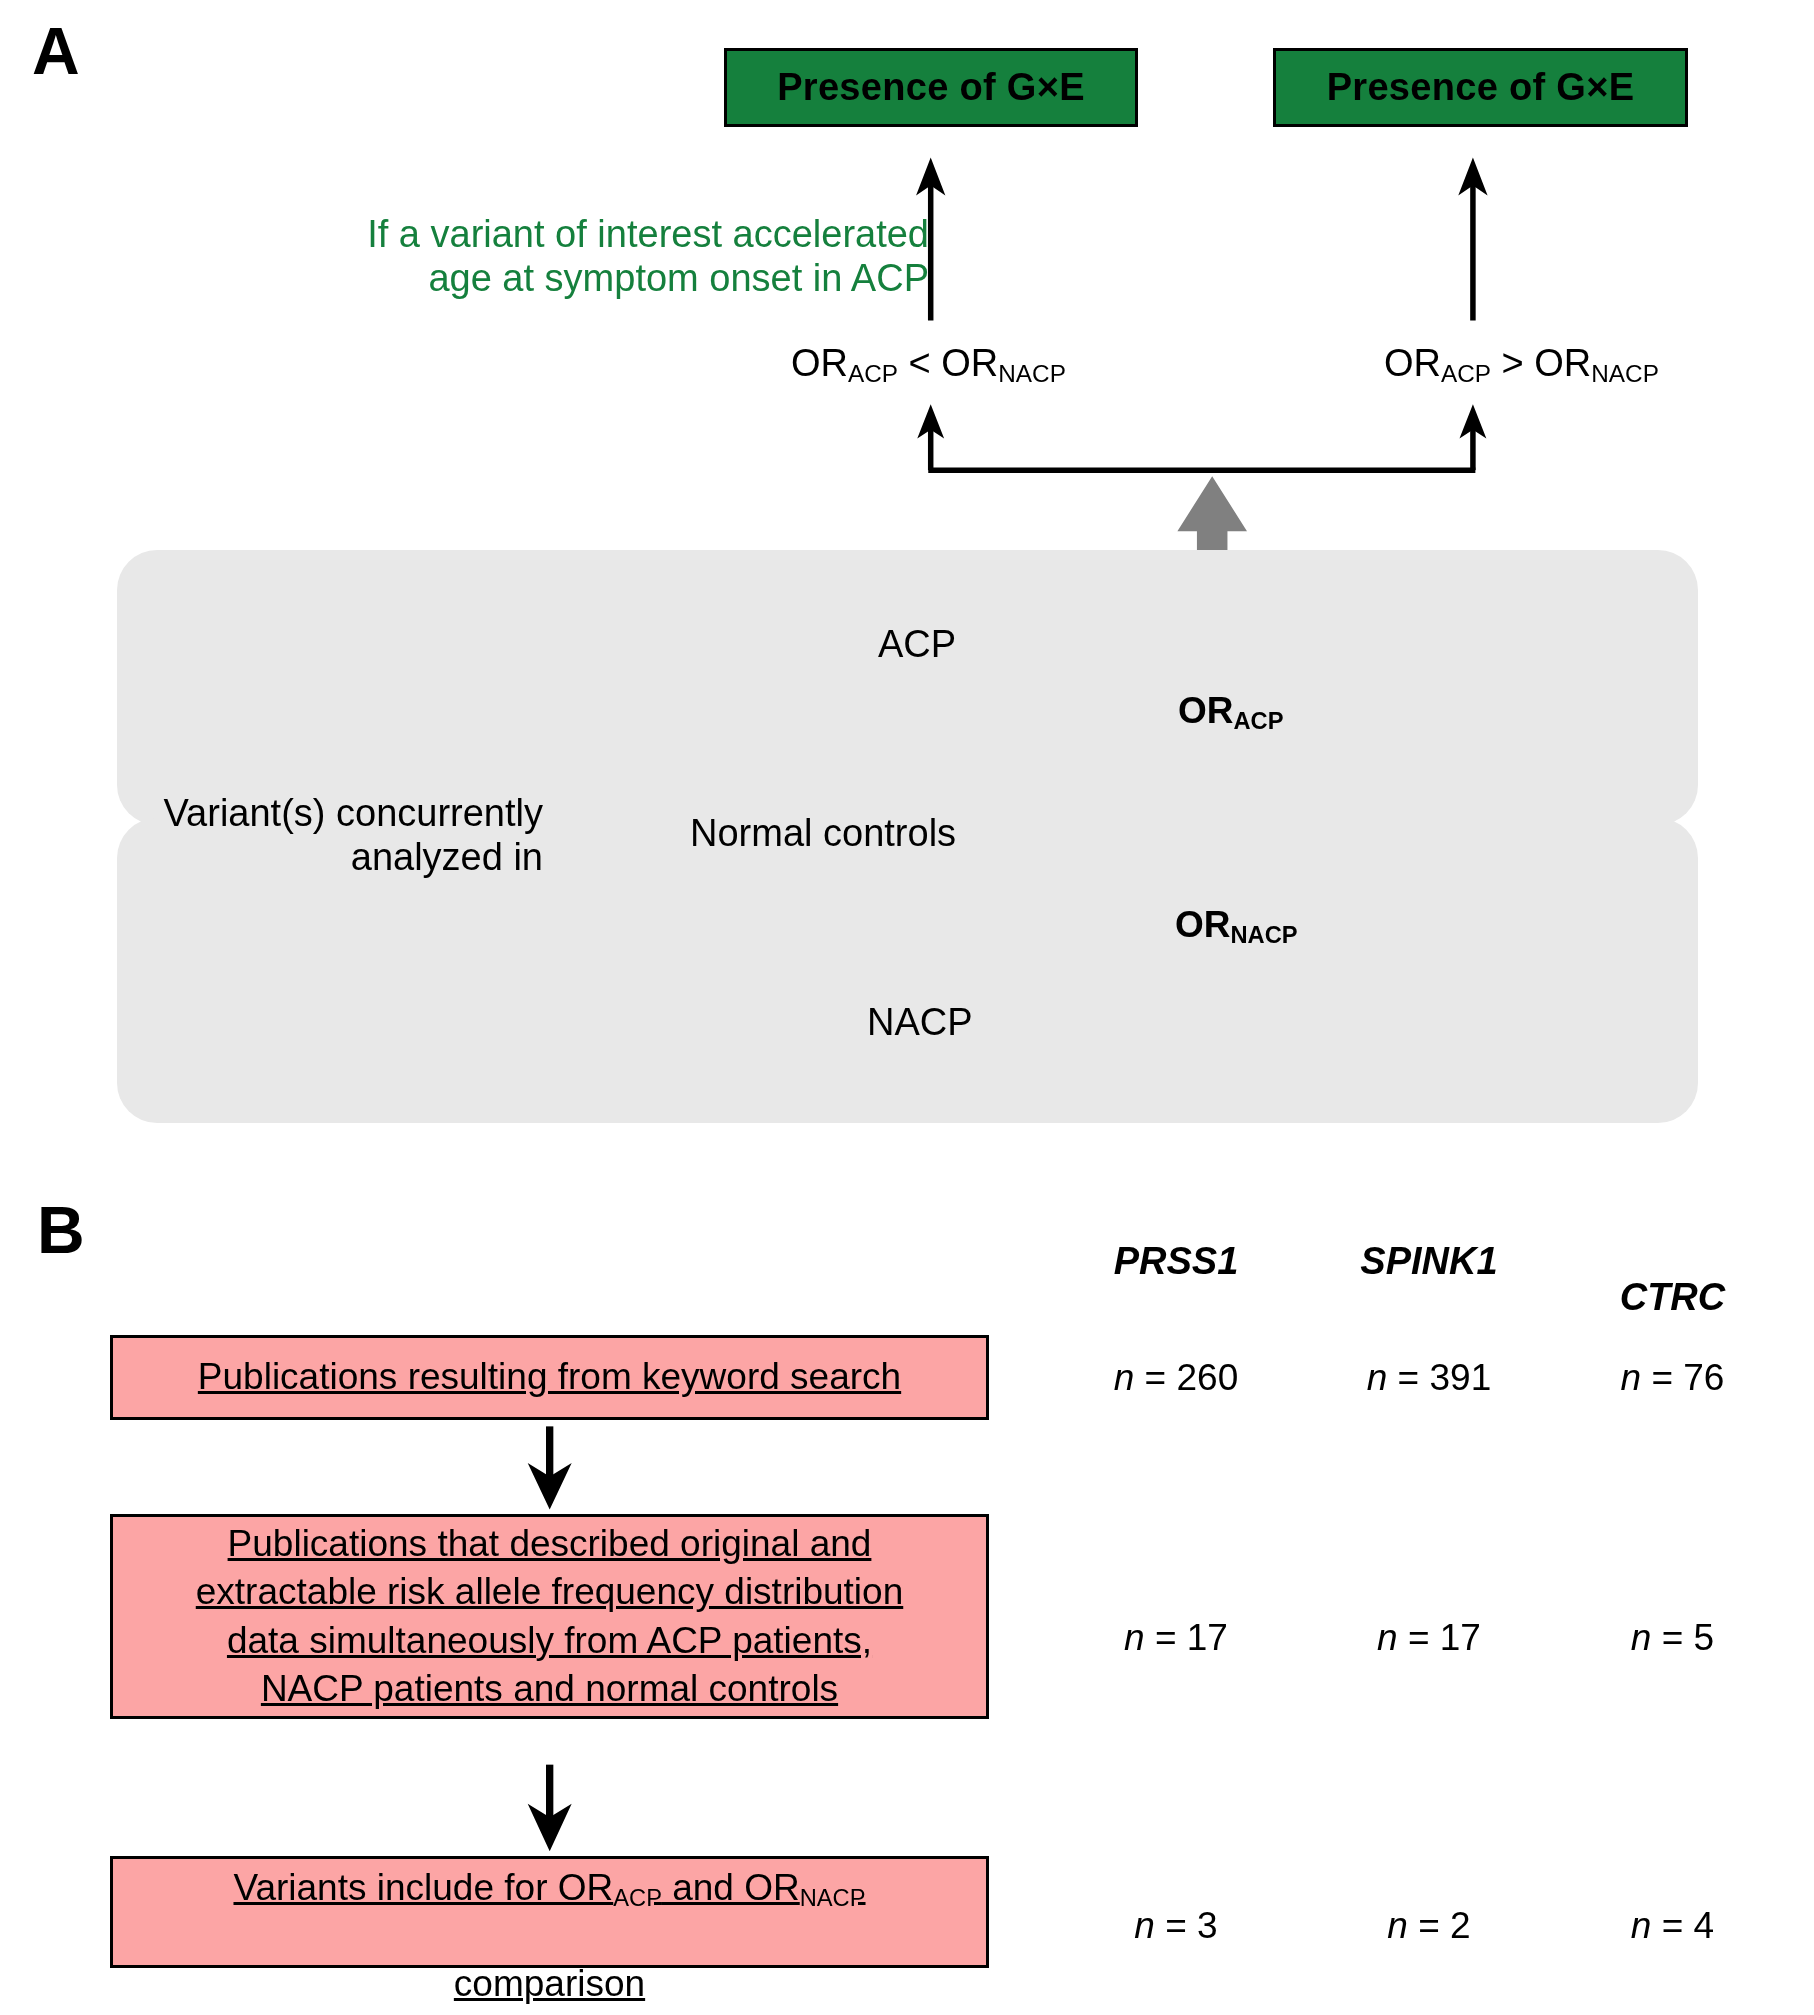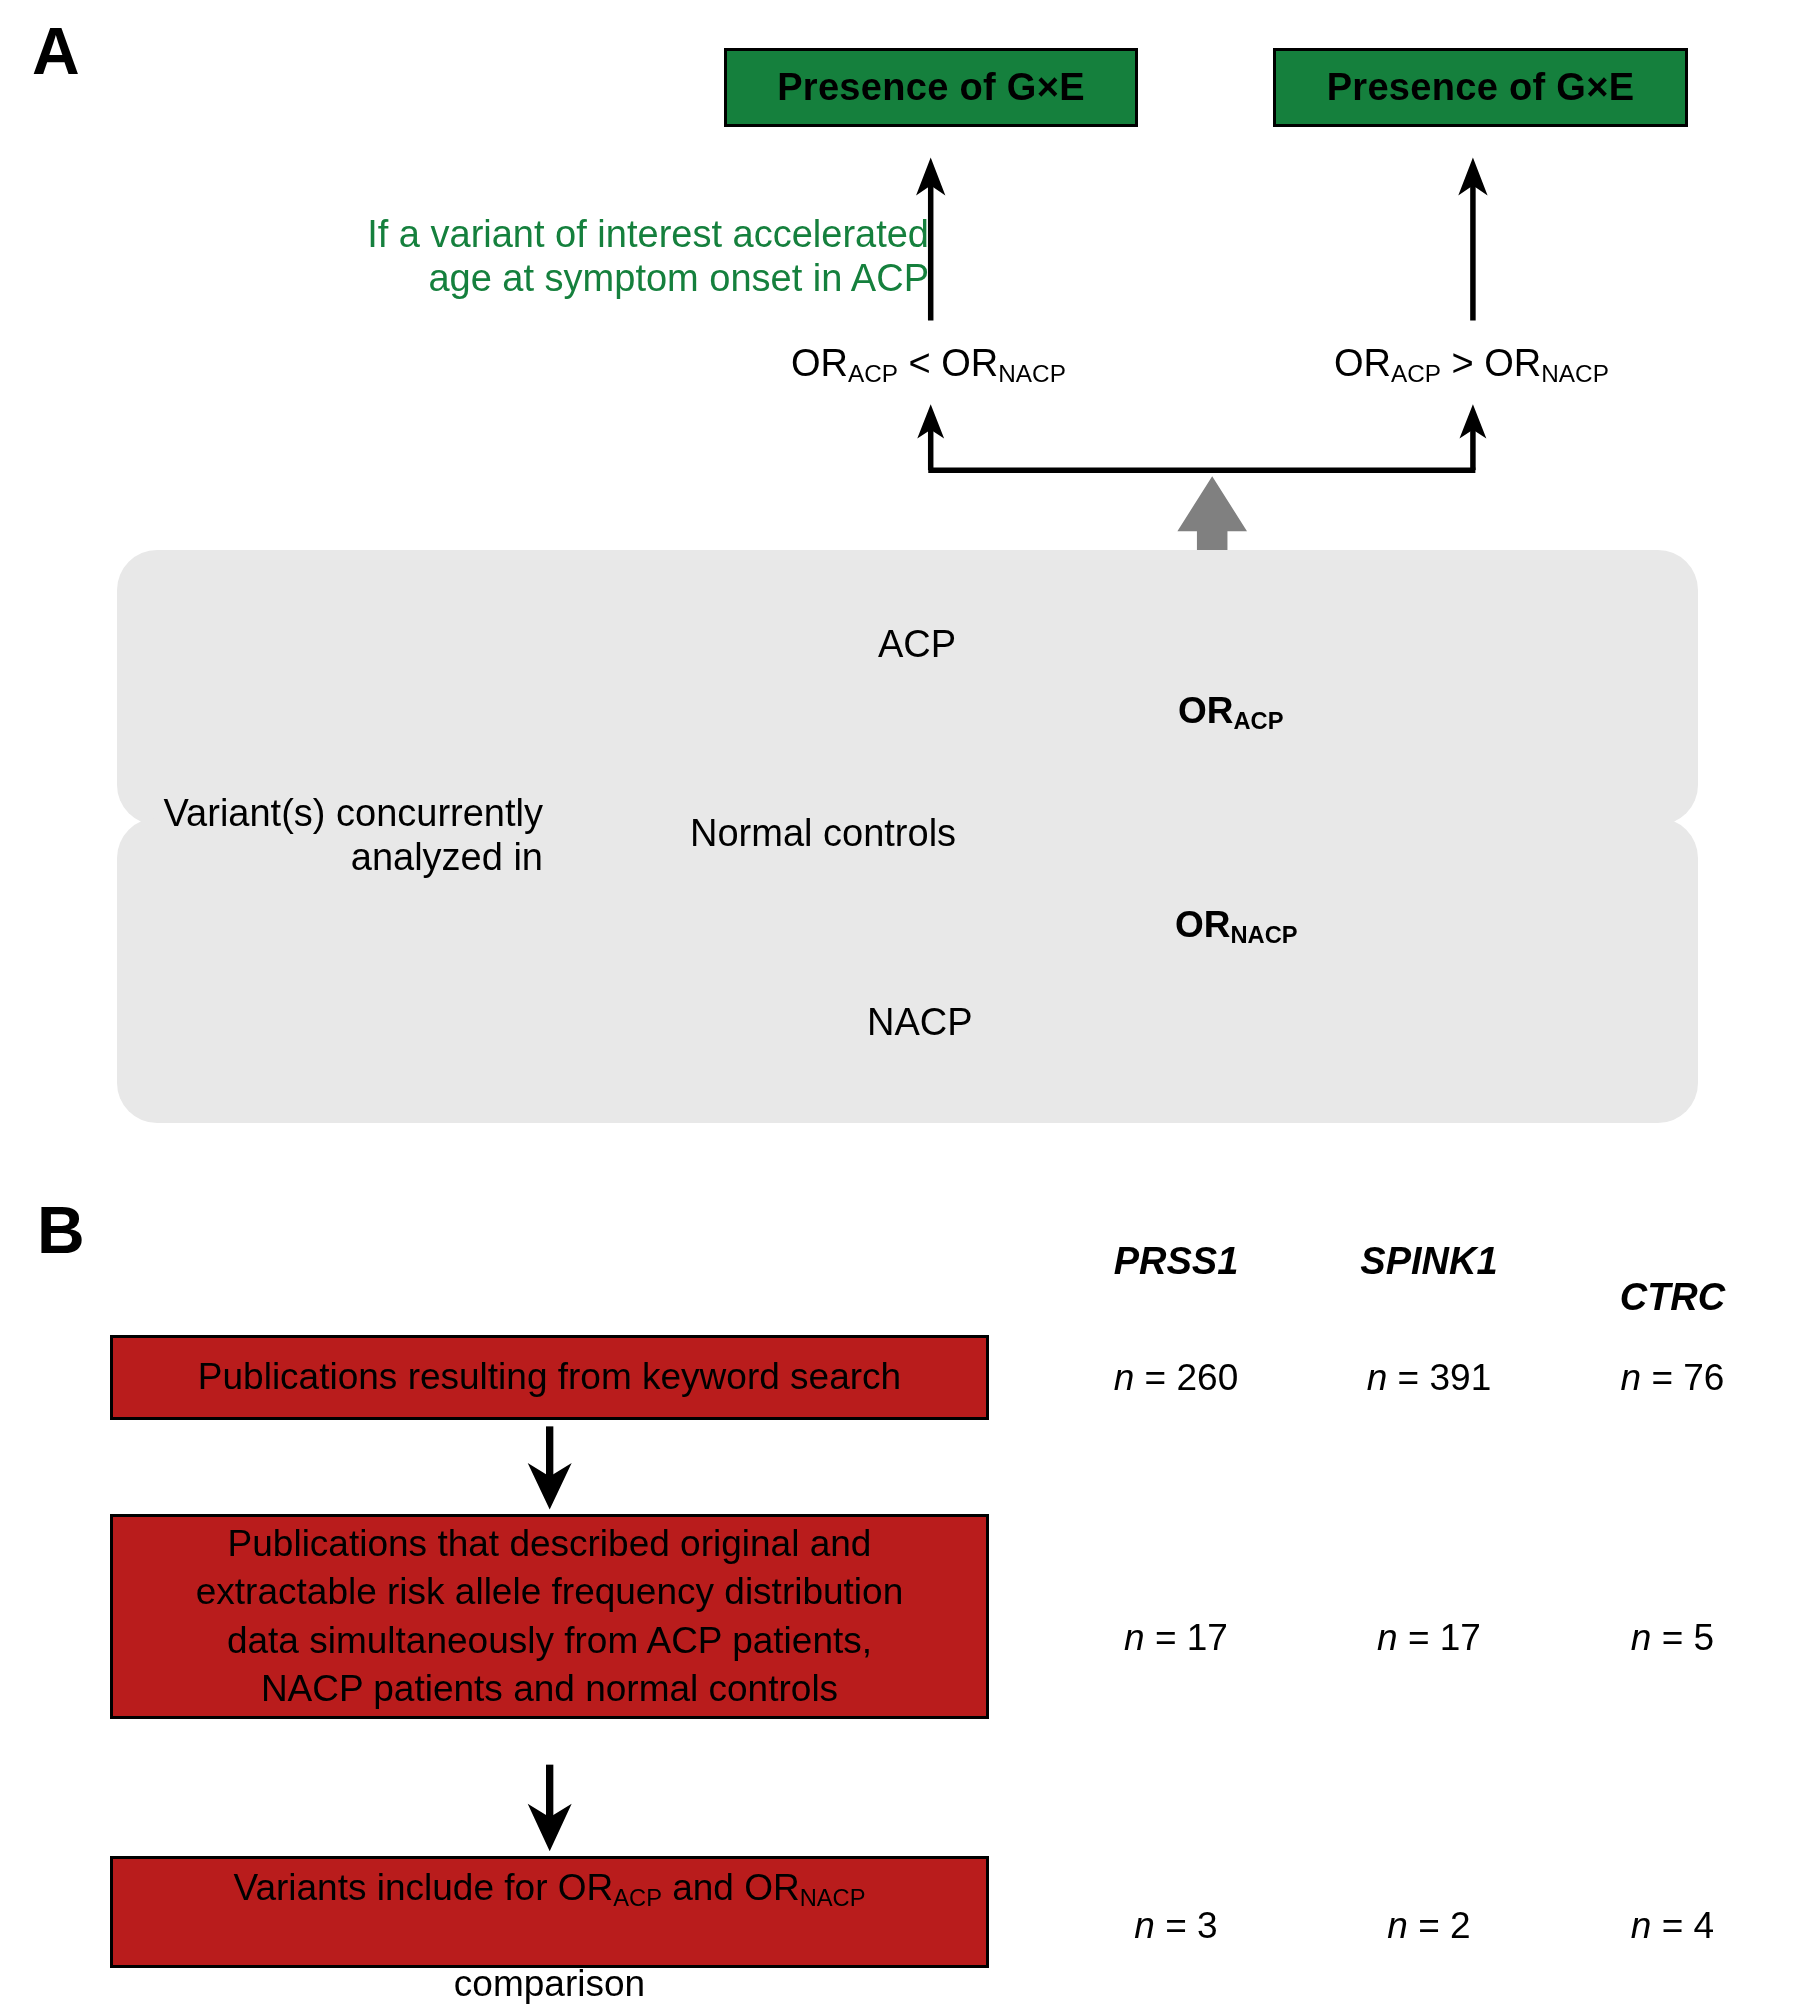--- a/index.html
+++ b/index.html
@@ -70,7 +70,7 @@
     white-space: nowrap;
   }
   #or-compare-left  { left: 791px; top: 342px; }
-  #or-compare-right { left: 1334px; top: 342px; }
+  #or-compare-right { left: 1384px; top: 342px; }
 
   sub { font-size: 0.64em; vertical-align: baseline; position: relative; top: 0.25em; }
 

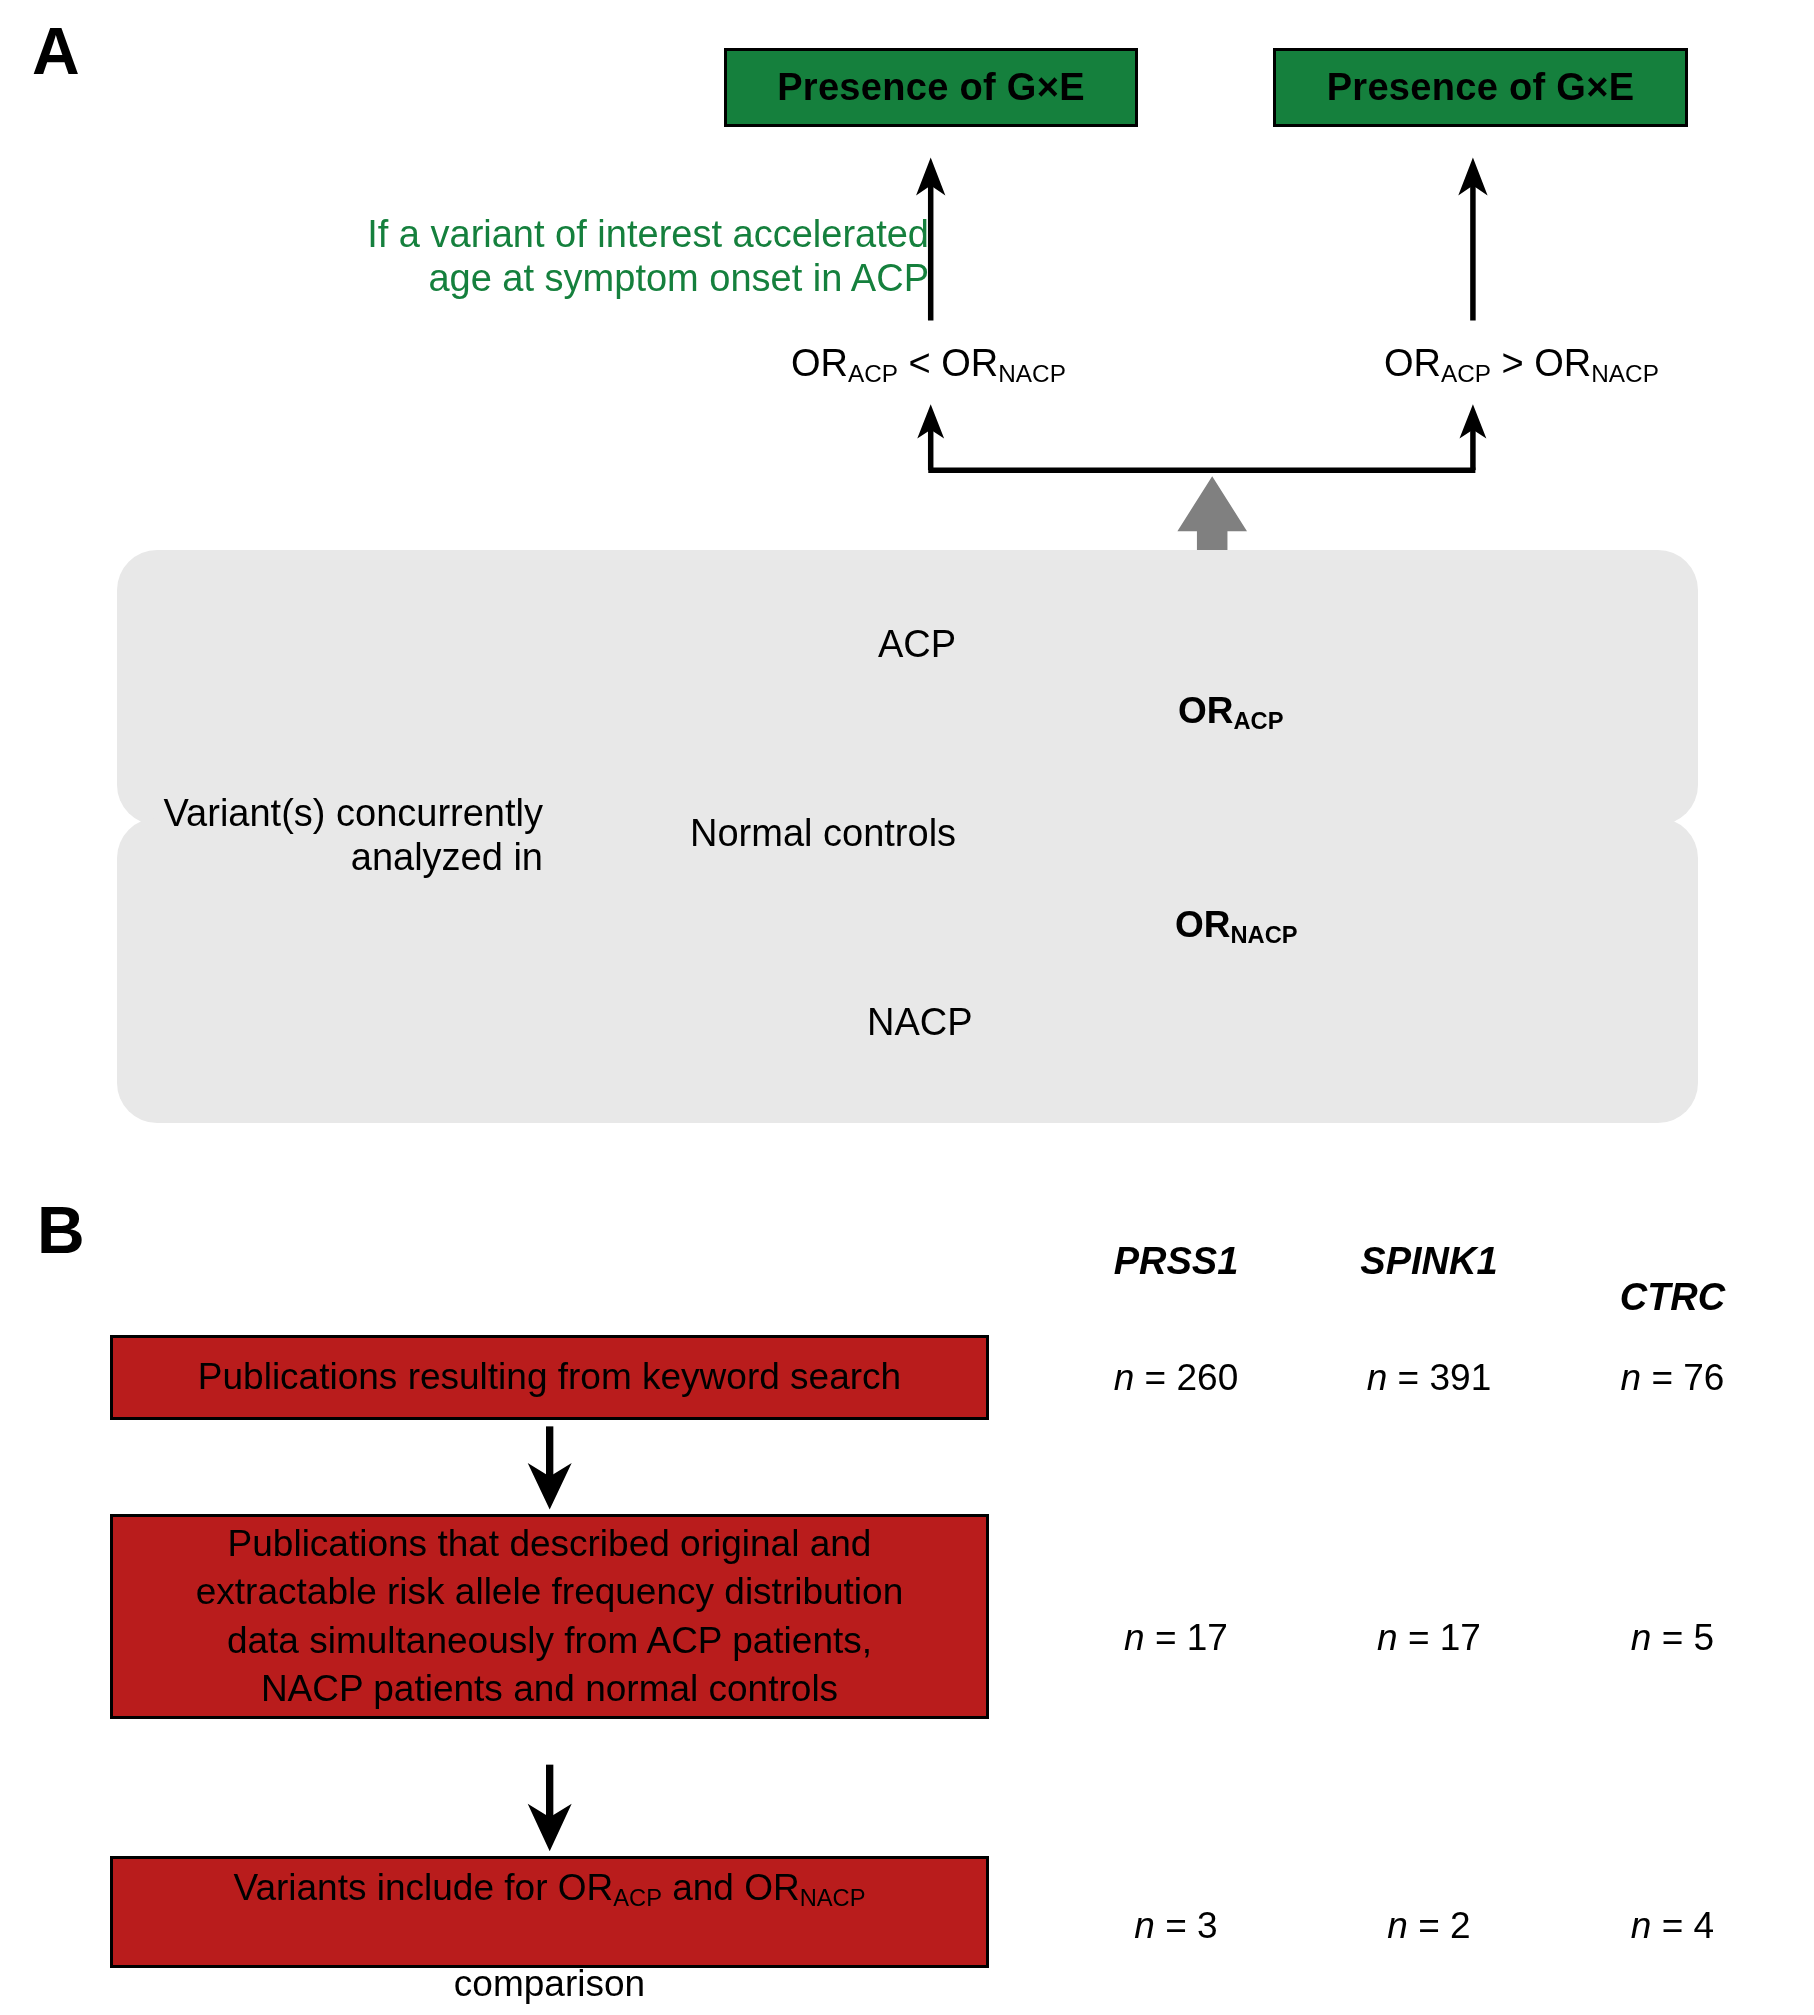--- a/index.html
+++ b/index.html
@@ -131,11 +131,12 @@
     position: absolute;
     box-sizing: border-box;
     border: 3.7px solid #000;
-    background: #b91c1c;
+    background: #fca5a5;
     display: flex;
     align-items: center;
     justify-content: center;
     text-align: center;
+    text-decoration: underline;
   }
   .bbox-text {
     font-size: 37px;

